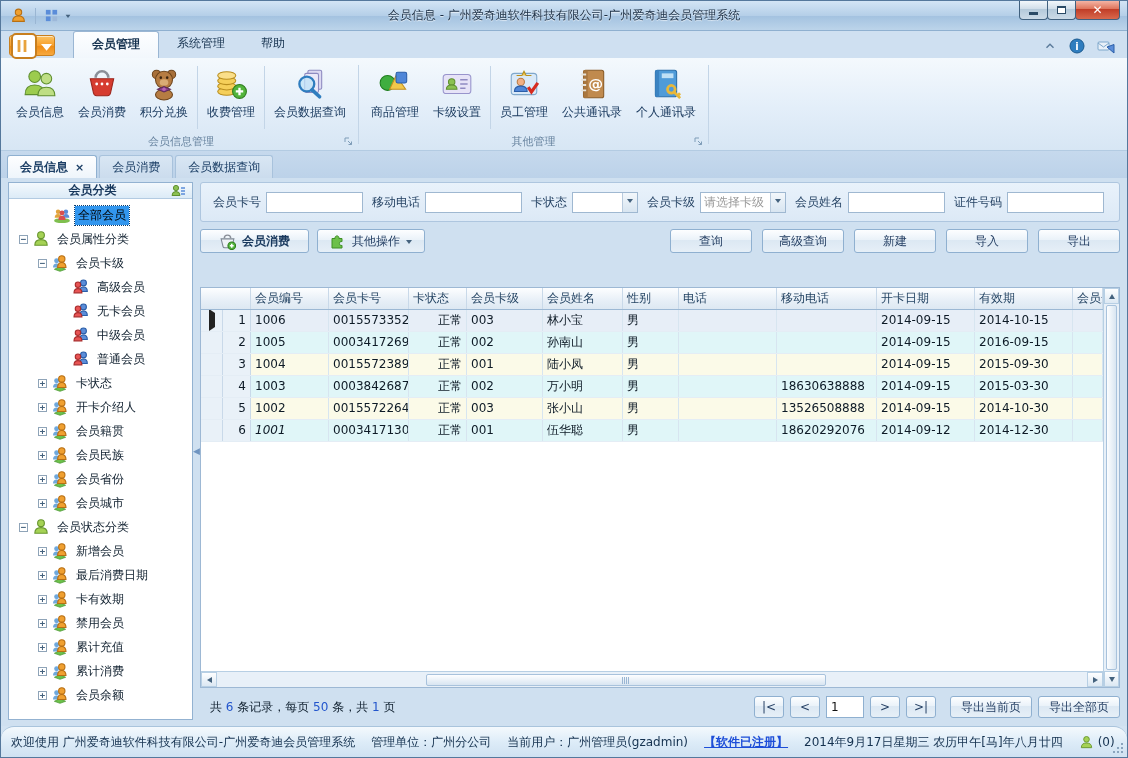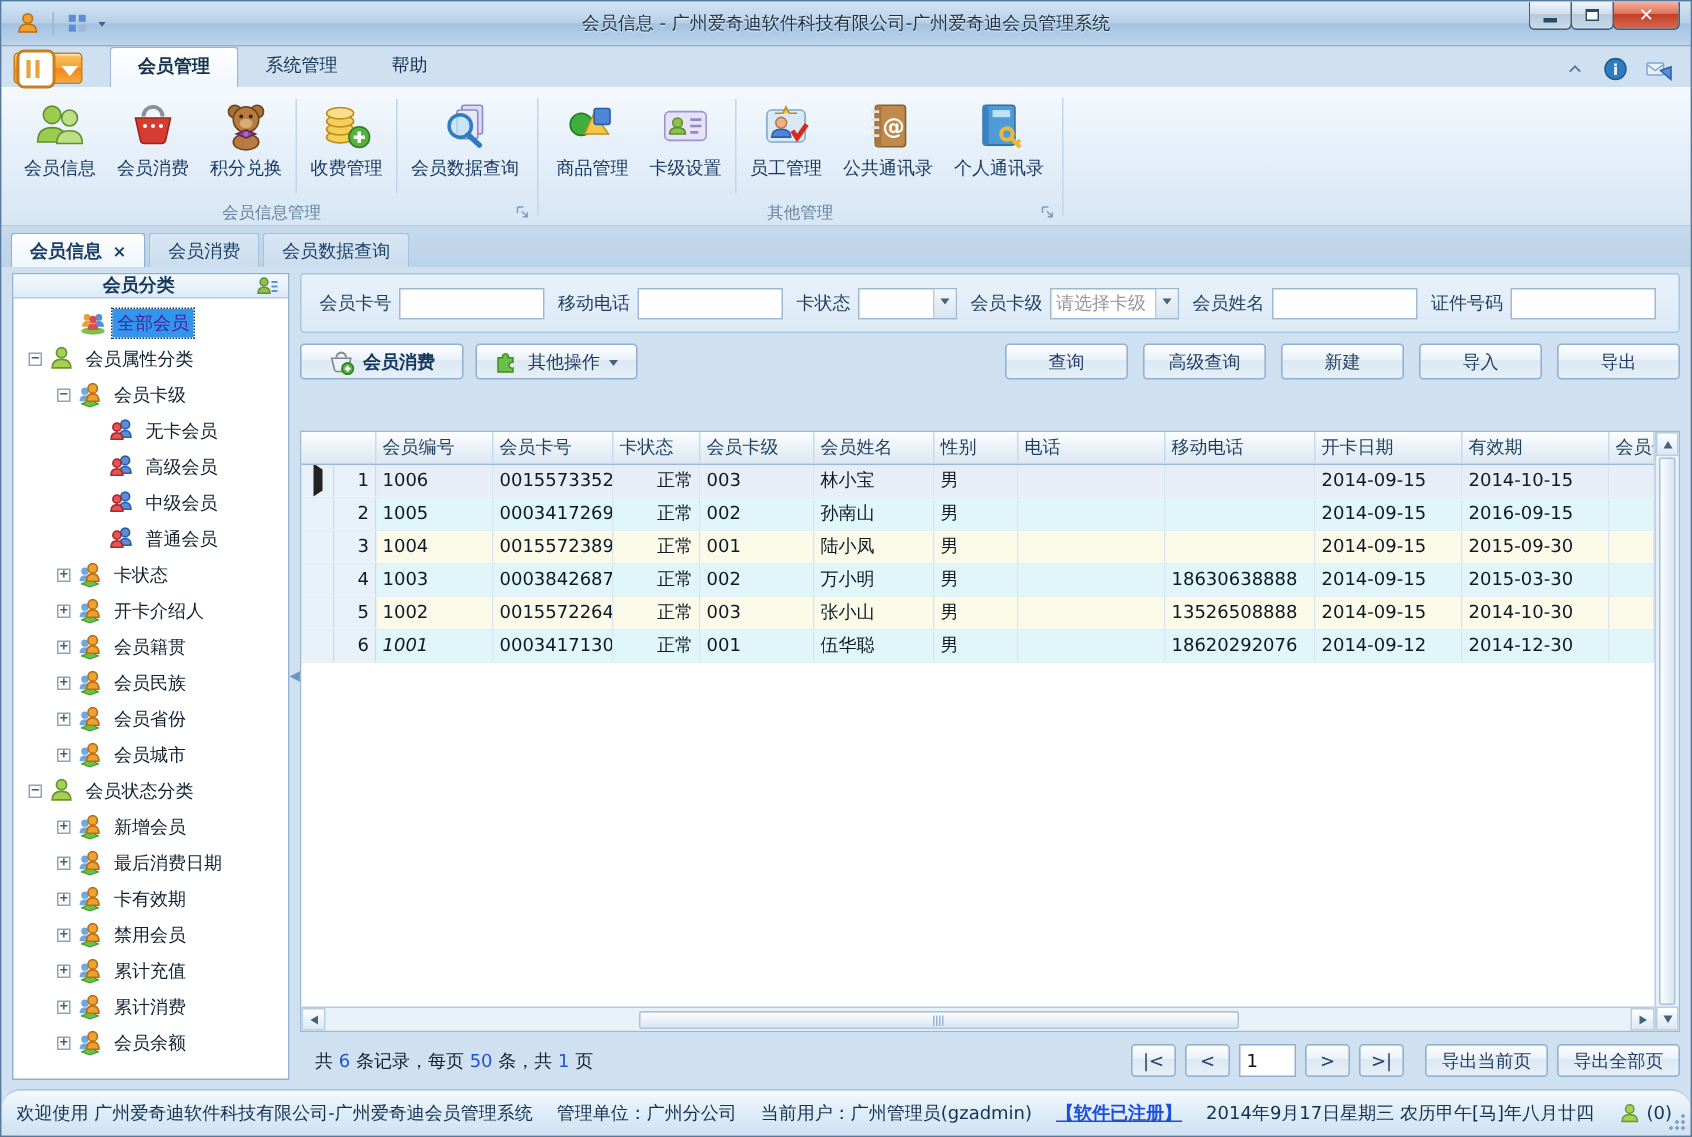--- a/index.html
+++ b/index.html
@@ -56,7 +56,7 @@
   .titem { height:24px; display:flex; align-items:center; gap:4px; white-space:nowrap; cursor:default; }
   .texp { width:9px; height:9px; border:1px solid #8fa4b8; background:#fff; font:bold 9px/7px "DejaVu Sans Mono",monospace; text-align:center; color:#44627e; flex:none; }
   .tlabel { padding:1px 3px; color:#10202f; }
-  .titem.selected .tlabel { background:#3296ee; color:#4c1d95; outline:1px dotted #0a3c6e;text-align:right; }
+  .titem.selected .tlabel { background:#3296ee; color:#000000; outline:1px dotted #0a3c6e;text-align:right; }
 
   .collapse-arrow { position:absolute; left:192px; top:268px; color:#6f94c0; font-size:9px; }
 

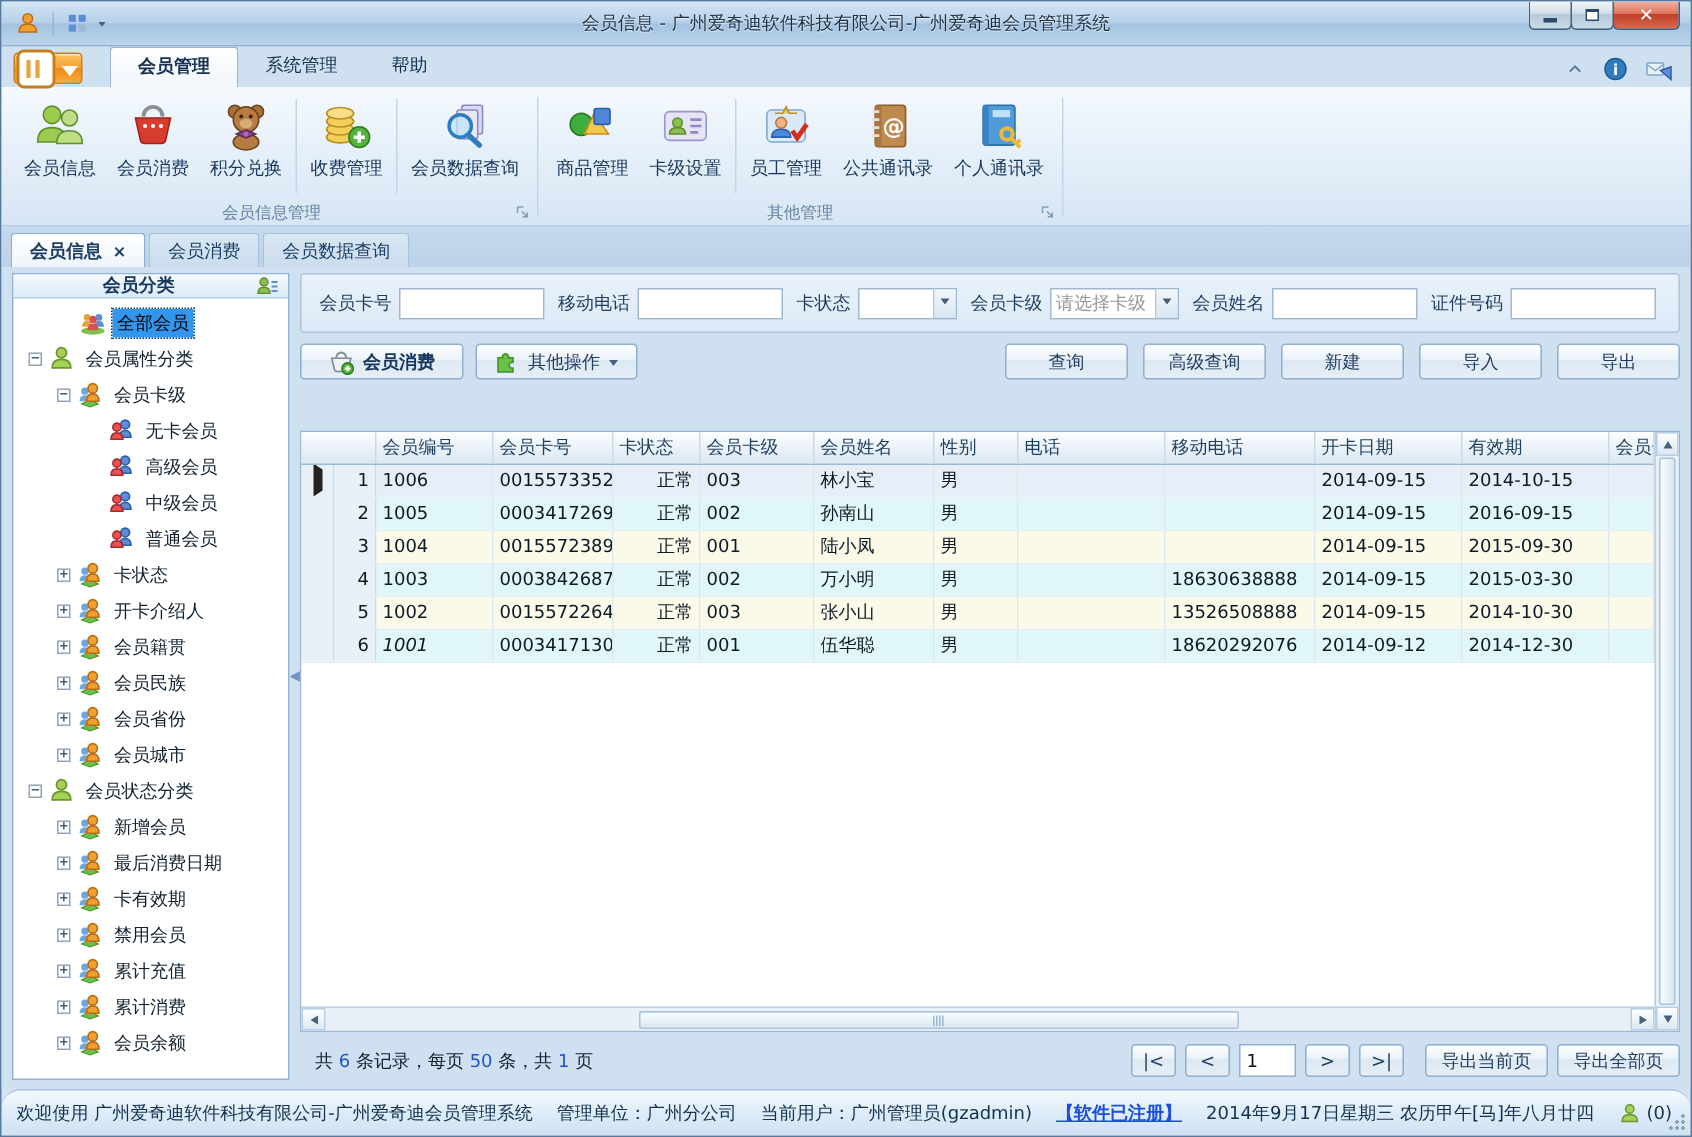--- a/index.html
+++ b/index.html
@@ -428,7 +428,7 @@
                 <path d="M1.8 13.2q0-3.8 3.5-3.8t3.5 3.8z" fill="#e85454" stroke="#a82b2b"></path>
               </svg>
             </span>
-            <span class="tlabel">无卡会员</span>
+            <span class="tlabel">高级会员</span>
           </div>
           <div class="titem" style="padding-left: 48px;">
             <span style="width: 11px; flex: 0 0 auto;"></span>
@@ -440,7 +440,7 @@
                 <path d="M1.8 13.2q0-3.8 3.5-3.8t3.5 3.8z" fill="#e85454" stroke="#a82b2b"></path>
               </svg>
             </span>
-            <span class="tlabel">高级会员</span>
+            <span class="tlabel">无卡会员</span>
           </div>
           <div class="titem" style="padding-left: 48px;">
             <span style="width: 11px; flex: 0 0 auto;"></span>

